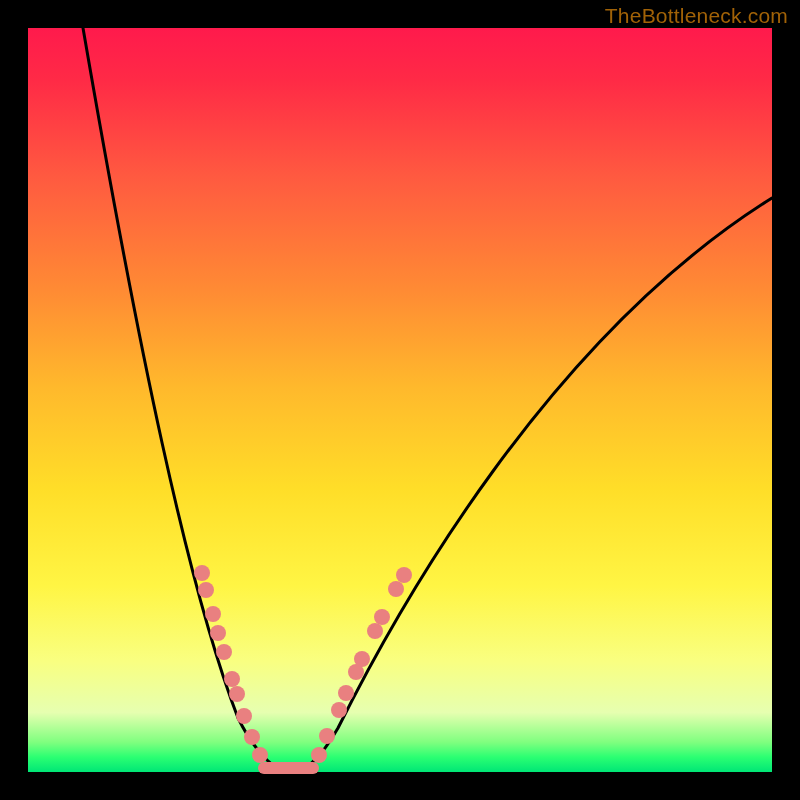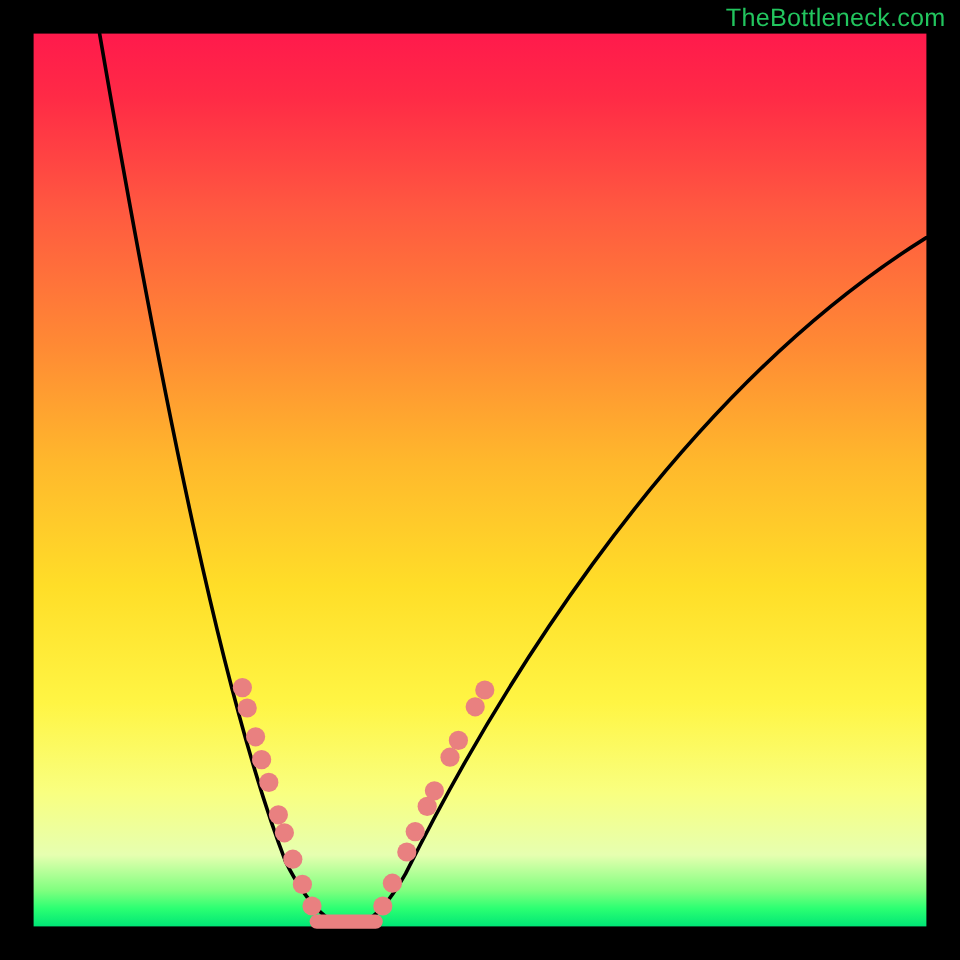--- a/index.html
+++ b/index.html
@@ -45,7 +45,7 @@
     right: 12px;
     font-family: Arial, Helvetica, sans-serif;
     font-size: 21px;
-    color: #22c55e;
+    color: #a16207;
     letter-spacing: 0.2px;
     user-select: none;
   }

